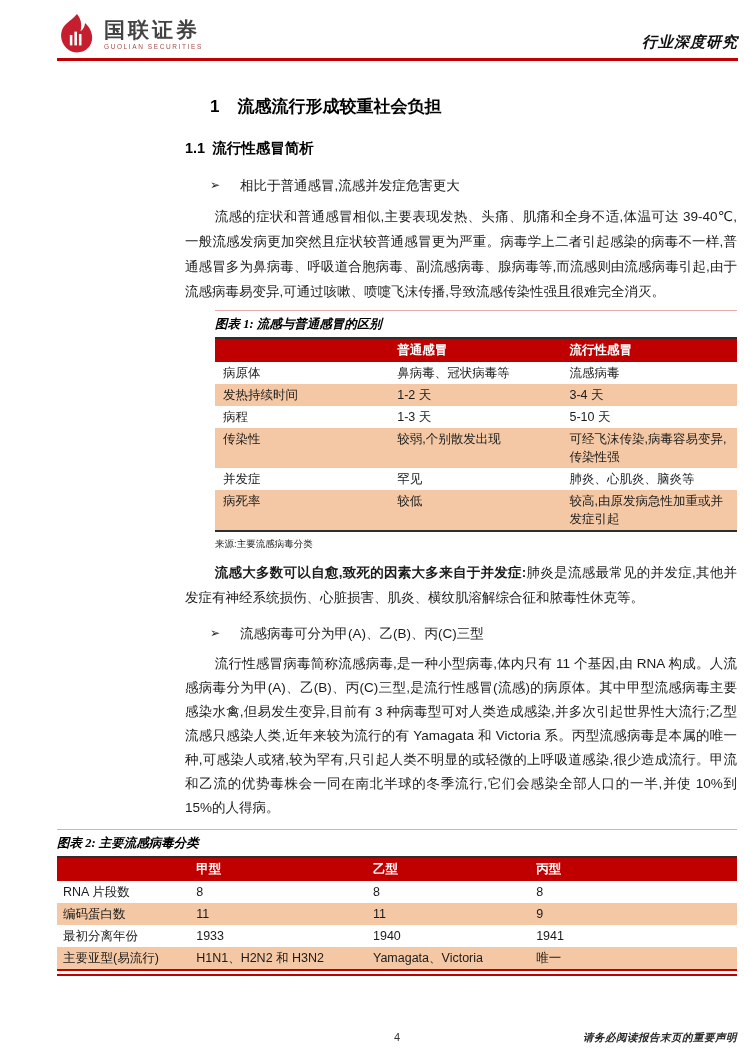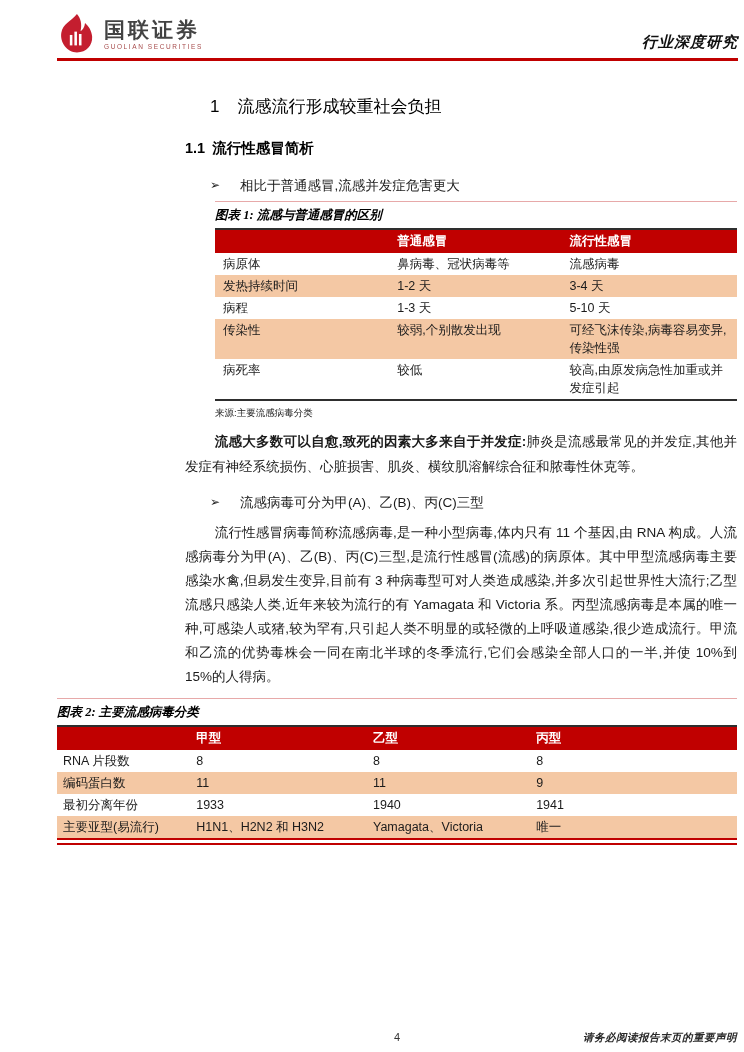--- a/index.html
+++ b/index.html
@@ -29,7 +29,7 @@
   }
   
   .main{margin:0 7px 0 185px;}
-  .h1{margin:34px 0 0;padding-left:25px;font-size:17px;font-weight:normal;color:#000;line-height:24px;}
+  .h1{margin:34px 0 0;padding-left:25px;font-size:17px;font-weight:bold;color:#000;line-height:24px;}
   .h1 .num{margin-right:18px;}
   .h2{margin:19px 0 0;font-size:14.5px;font-weight:bold;color:#000;line-height:20px;}
   .h2 .num{margin-right:7px;}

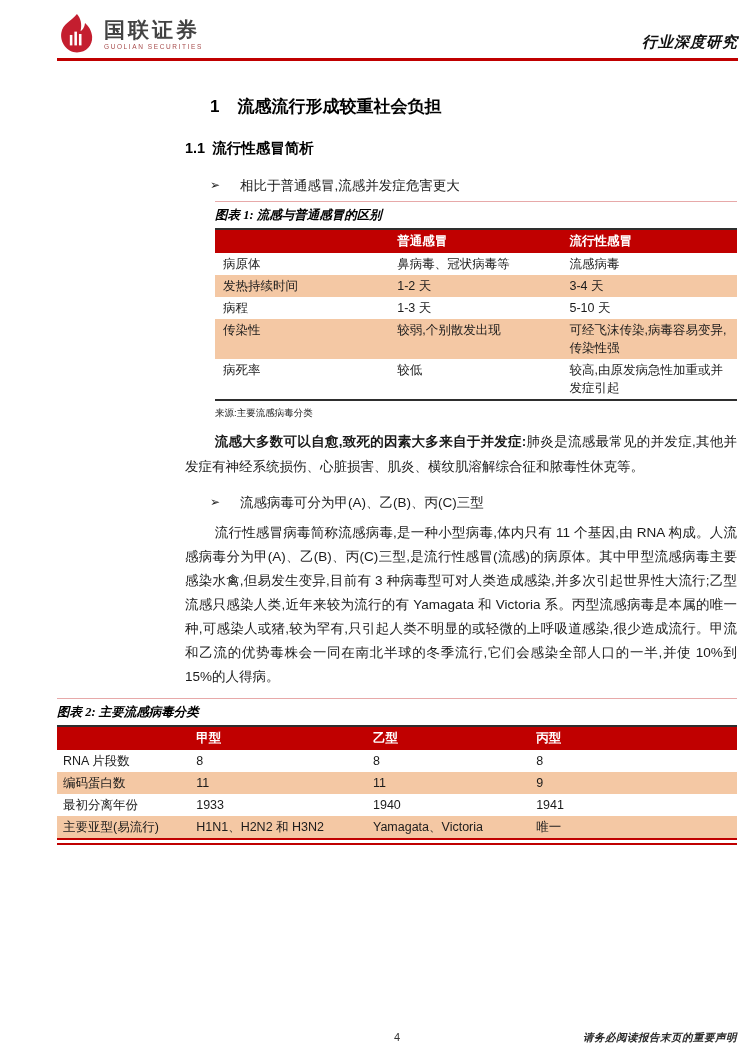--- a/index.html
+++ b/index.html
@@ -109,6 +109,7 @@
       <span>相比于普通感冒,流感并发症危害更大</span>
     </div>
 
+    <p class="para">流感的症状和普通感冒相似,主要表现发热、头痛、肌痛和全身不适,体温可达 39-40℃,一般流感发病更加突然且症状较普通感冒更为严重。病毒学上二者引起感染的病毒不一样,普通感冒多为鼻病毒、呼吸道合胞病毒、副流感病毒、腺病毒等,而流感则由流感病毒引起,由于流感病毒易变异,可通过咳嗽、喷嚏飞沫传播,导致流感传染性强且很难完全消灭。</p>
 
     <section class="figure fig1">
       <div class="fig-title">图表 1: 流感与普通感冒的区别</div>

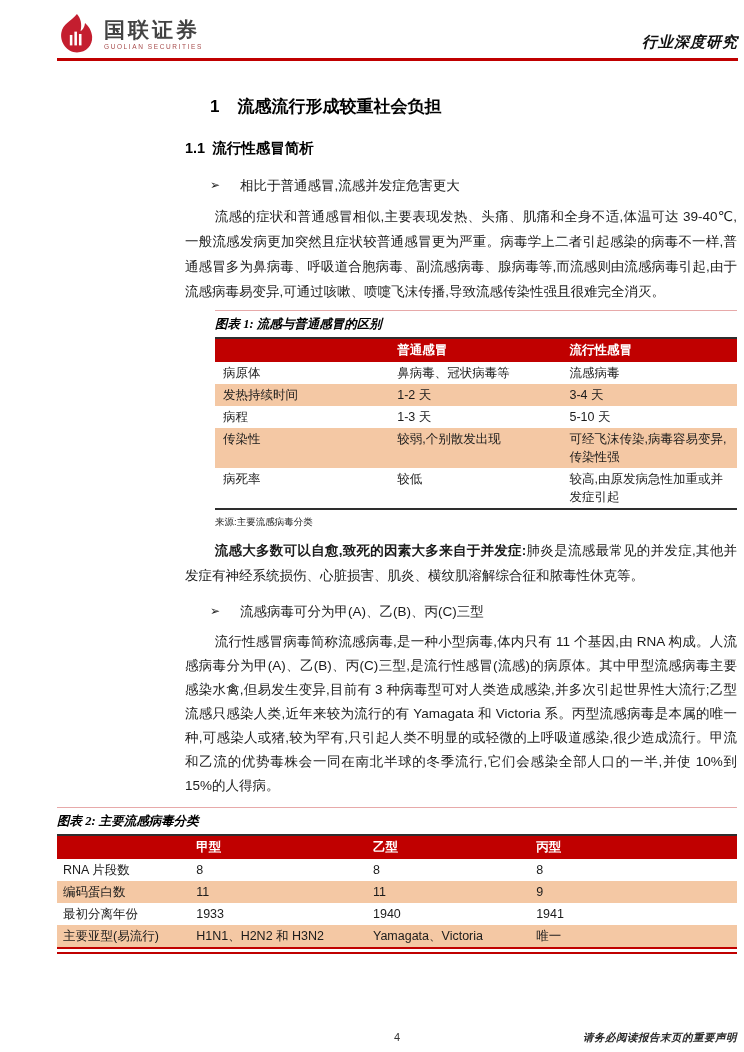--- a/index.html
+++ b/index.html
@@ -143,6 +143,11 @@
               <td>可经飞沫传染,病毒容易变异,传染性强</td>
             </tr>
             <tr>
+              <td>并发症</td>
+              <td>罕见</td>
+              <td>肺炎、心肌炎、脑炎等</td>
+            </tr>
+            <tr>
               <td>病死率</td>
               <td>较低</td>
               <td>较高,由原发病急性加重或并发症引起</td>

